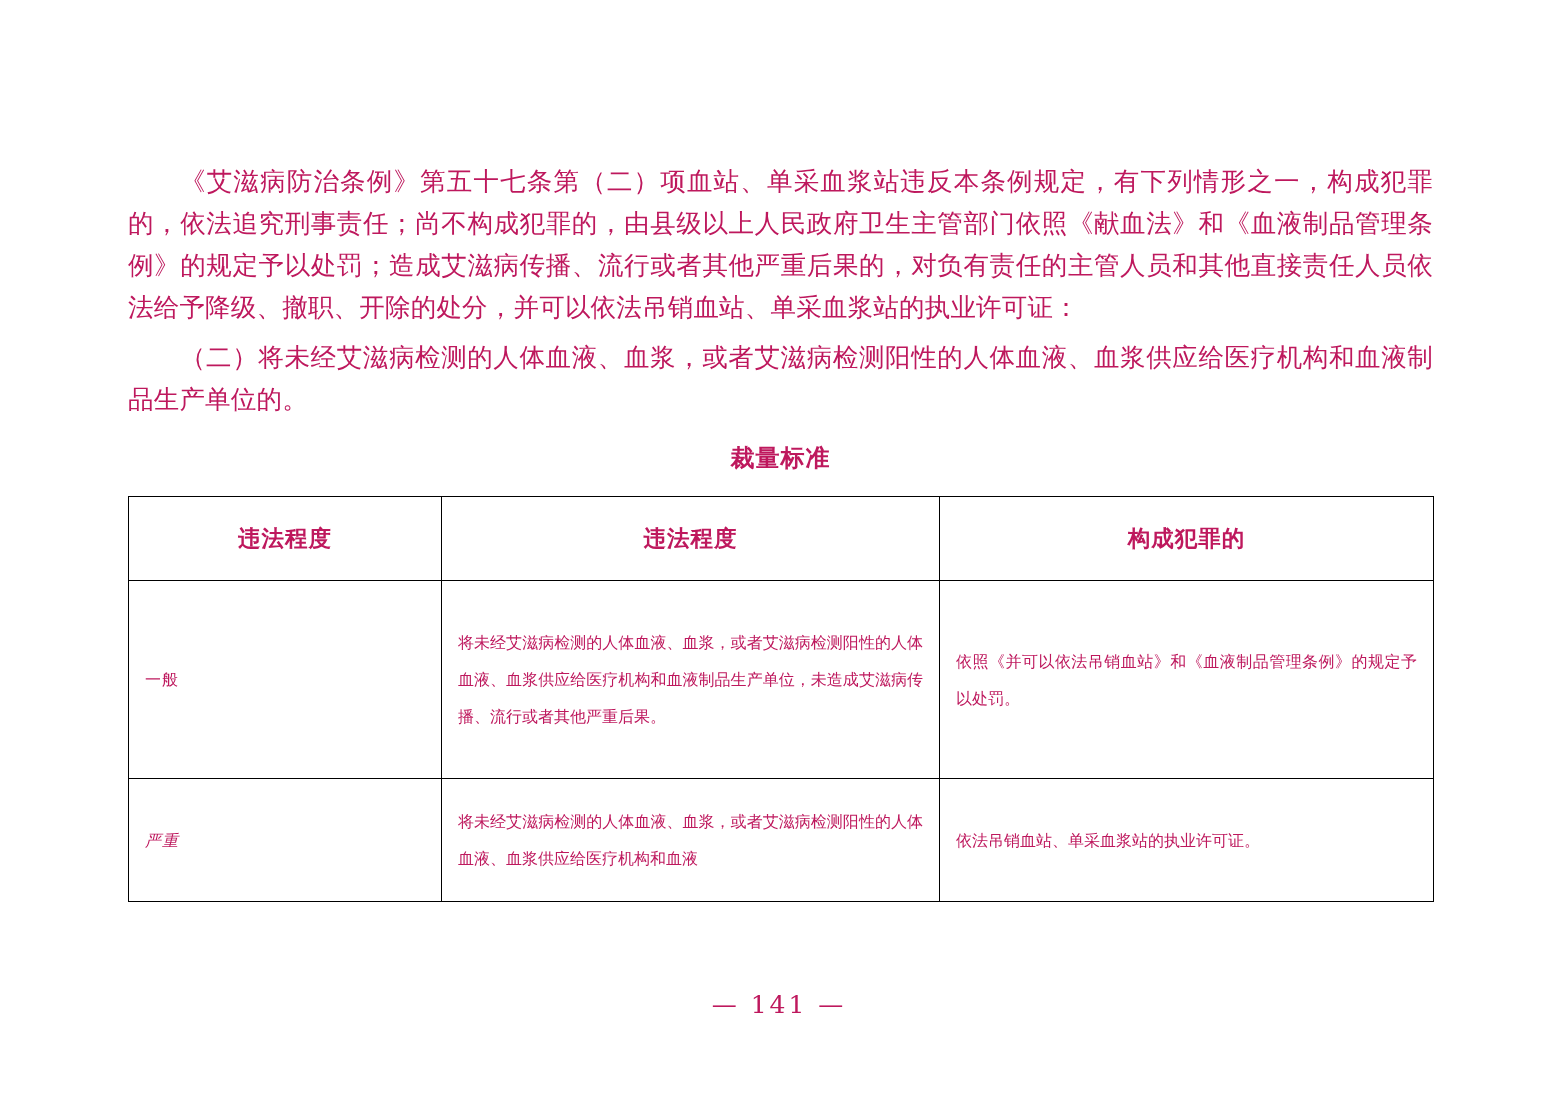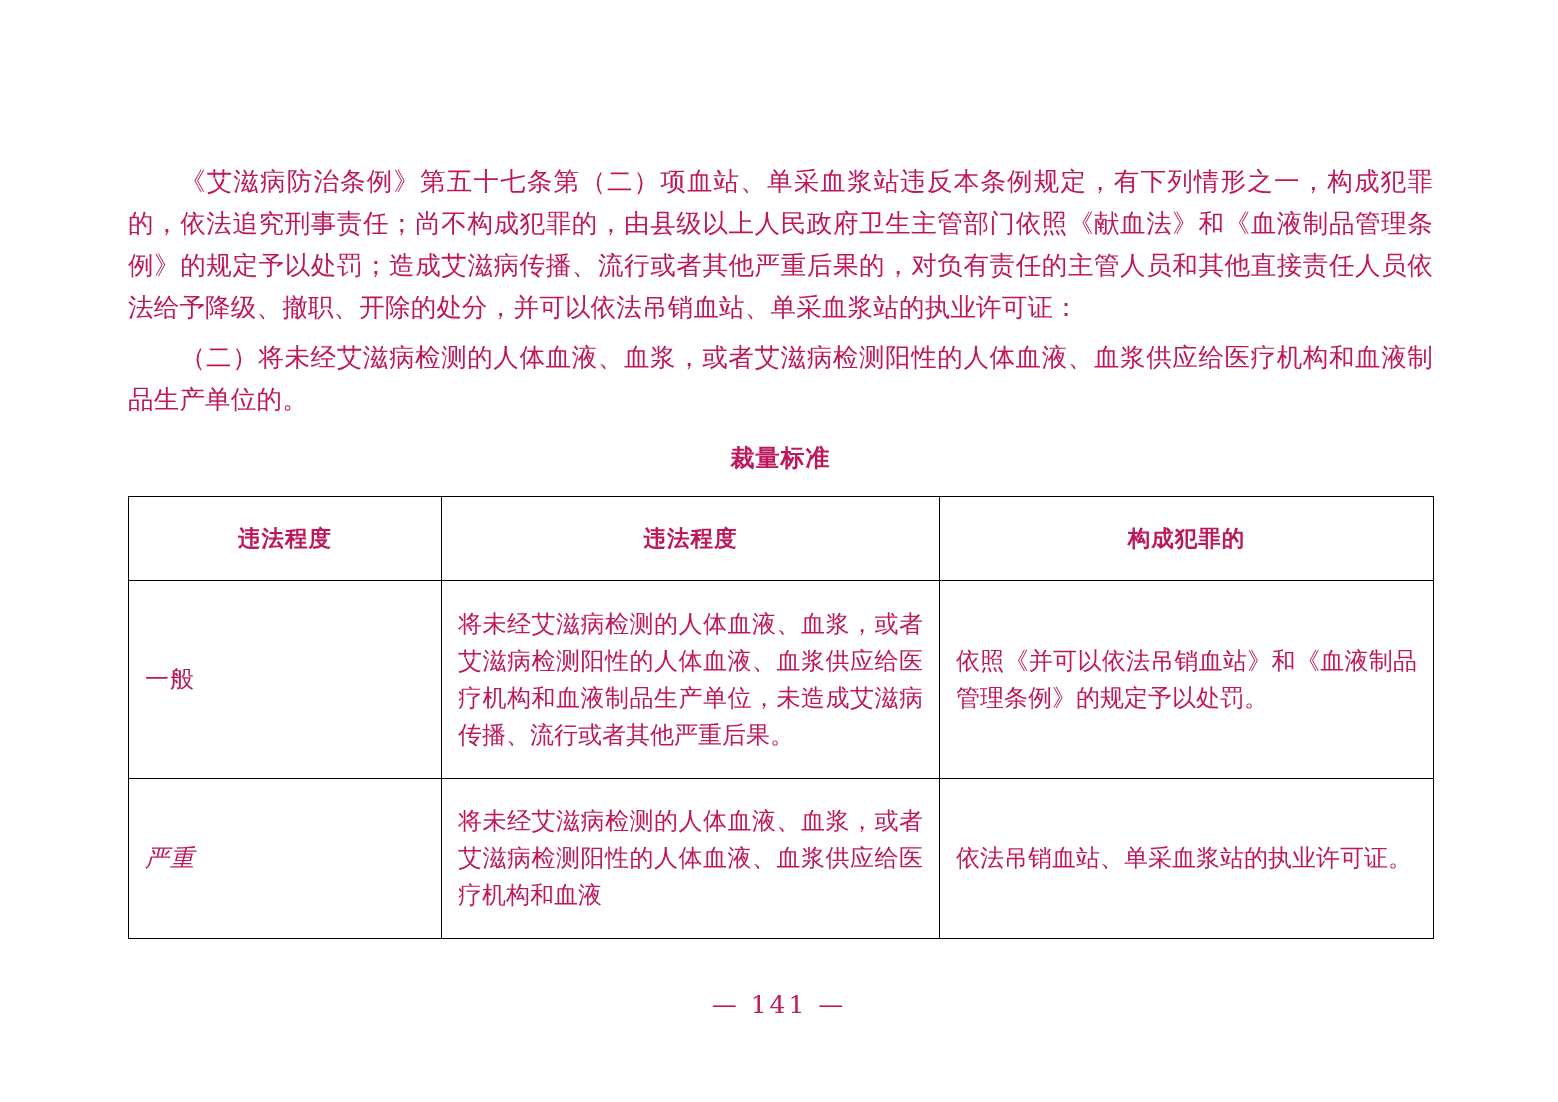--- a/index.html
+++ b/index.html
@@ -65,7 +65,7 @@
     letter-spacing: 1px;
   }
   table.standards td {
-    font-size: 24px;
+    font-size: 16px;
     line-height: 37px;
     padding: 24px 16px;
   }

